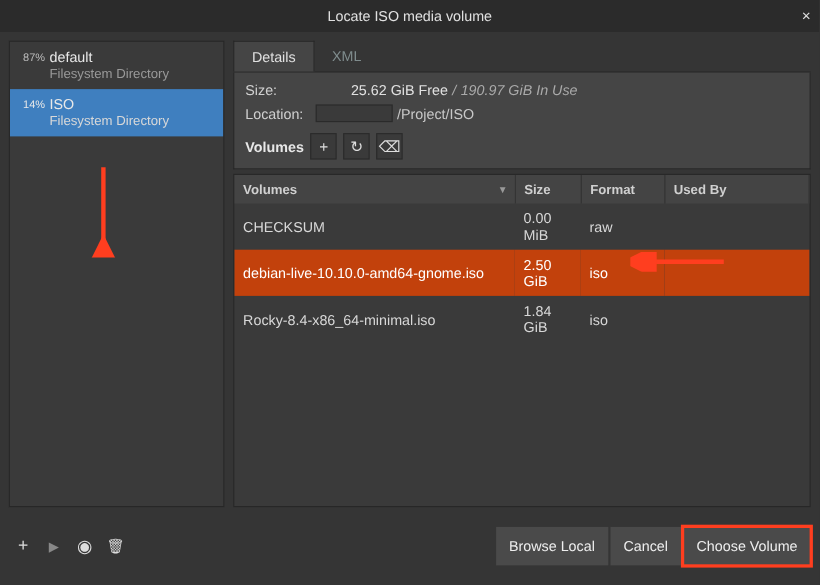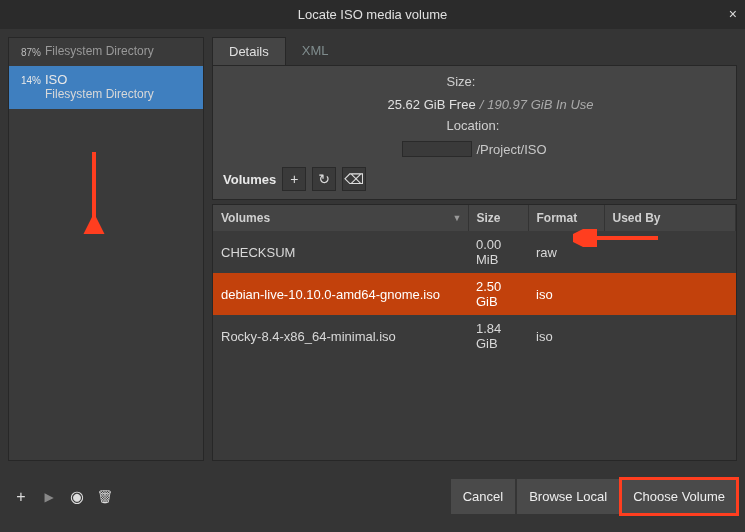--- a/index.html
+++ b/index.html
@@ -61,6 +61,7 @@
     <div class="pool-item">
       <div class="pool-pct">87%</div>
       <div class="pool-info">
+        <div class="pool-name">default</div>
         <div class="pool-type">Filesystem Directory</div>
       </div>
     </div>

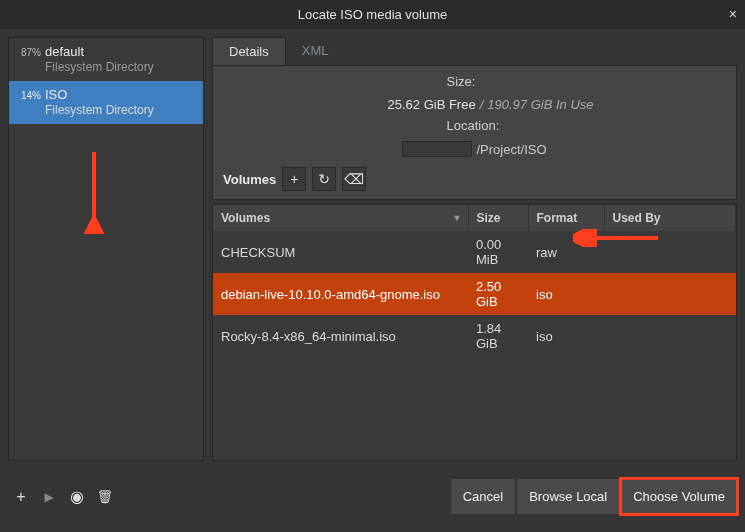--- a/index.html
+++ b/index.html
@@ -22,7 +22,7 @@
 .tab { padding: 6px 16px; color: #7f8c8d; cursor: pointer; }
 .tab.active { background: #454545; border: 1px solid #272727; border-bottom: none; color: #e0e0e0; }
 .details { background: #454545; border: 1px solid #272727; border-top: none; padding: 8px 10px; display: flex; flex-direction: column; gap: 6px; flex: 0 0 auto; }
-.kv { display: flex; gap: 8px; align-items: center; flex-direction: column; }
+.kv { display: flex; gap: 8px; align-items: center; }
 .kv-label { width: 56px; color: #d0d0d0; }
 .kv-val { display: flex; gap: 4px; align-items: center; }
 .free { color: #e0e0e0; margin-left: 32px; }

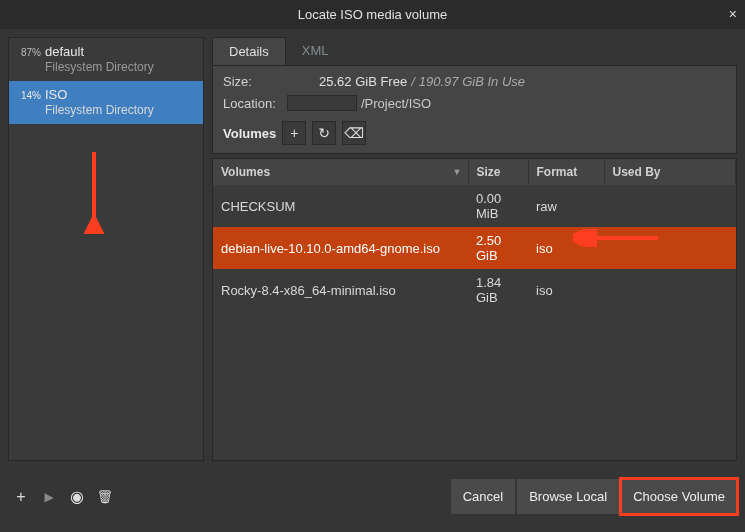--- a/index.html
+++ b/index.html
@@ -159,8 +159,8 @@
       </span>
   </div>
   <div class="footer-right">
+    <button class="btn">Browse Local</button>
     <button class="btn">Cancel</button>
-    <button class="btn">Browse Local</button>
     <button class="btn primary-highlight">Choose Volume</button>
   </div>
 </div>

